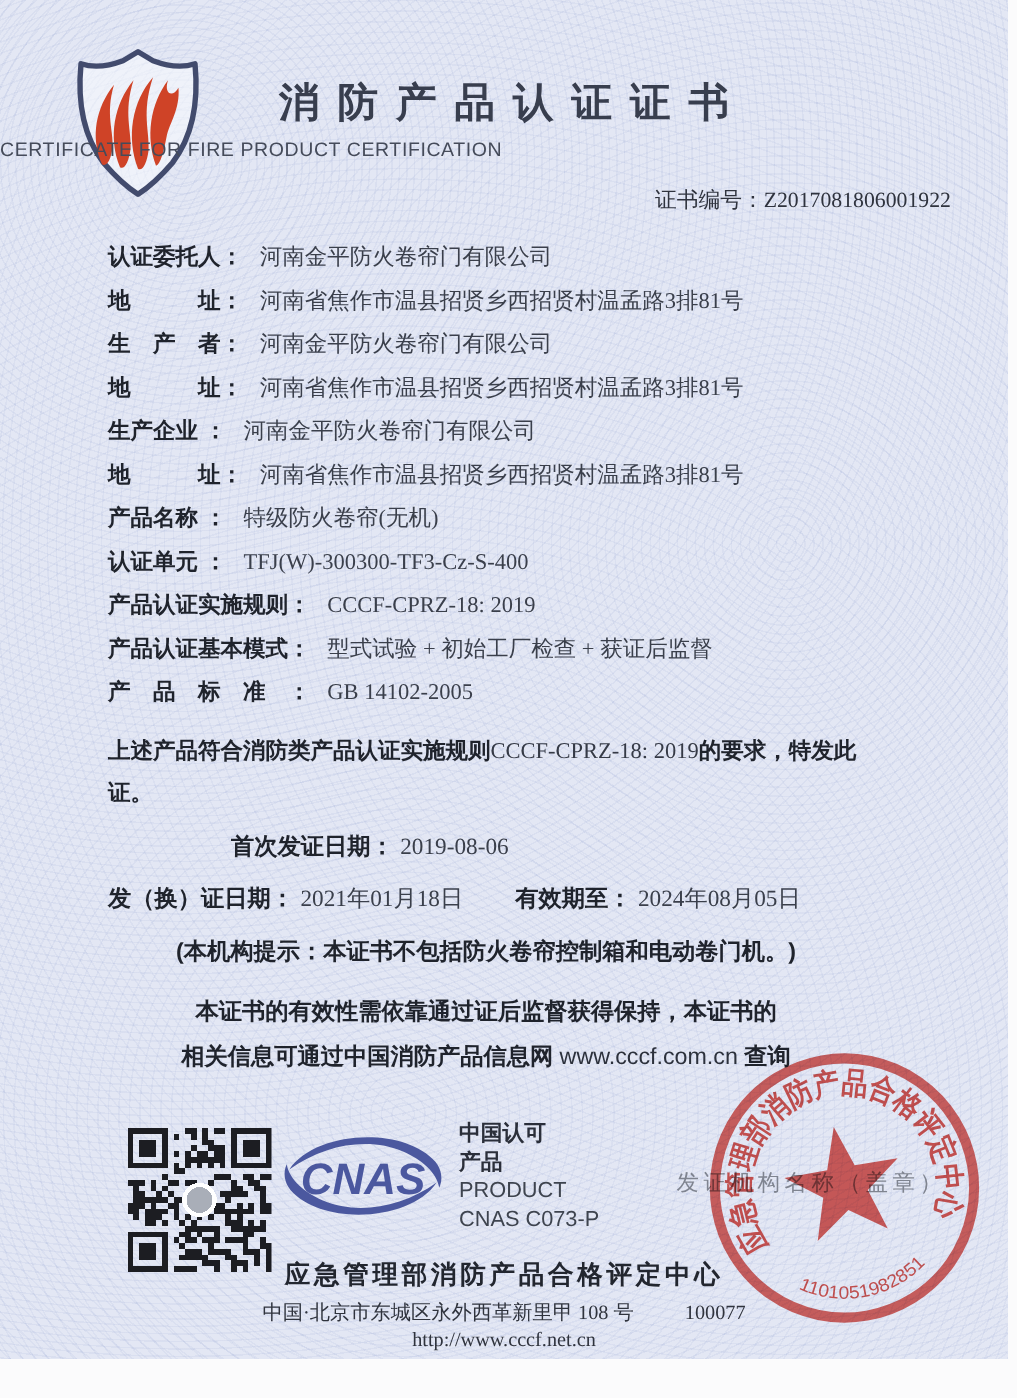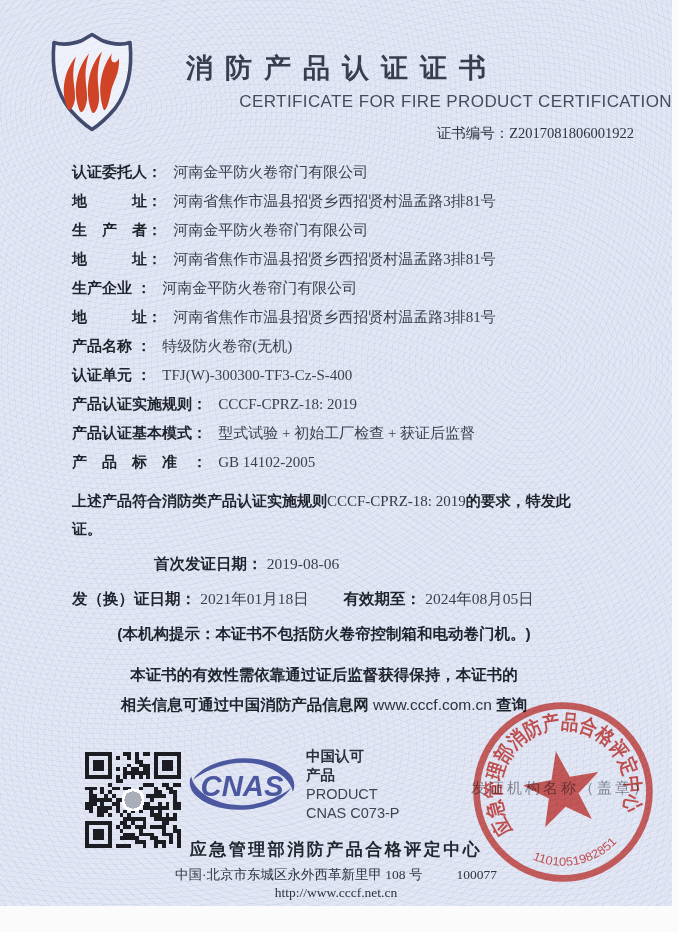--- a/index.html
+++ b/index.html
@@ -14,7 +14,7 @@
   .logo{position:absolute;left:42px;top:28px;width:100px;height:108px;}
   .title{position:absolute;left:0;right:0;top:50px;text-align:center;font-size:27px;font-weight:bold;
          letter-spacing:12px;text-indent:12px;color:#383e4e;}
-  .subtitle{position:absolute;left:0;right:0;top:92px;text-align:right;font-size:17px;
+  .subtitle{position:absolute;left:0;right:0;top:92px;text-align:left;font-size:13px;
             letter-spacing:.4px;color:#454b5a;}
   .certno{position:absolute;right:38px;top:124px;font-size:14.5px;color:#2f333e;
           font-family:"Liberation Serif",serif;}

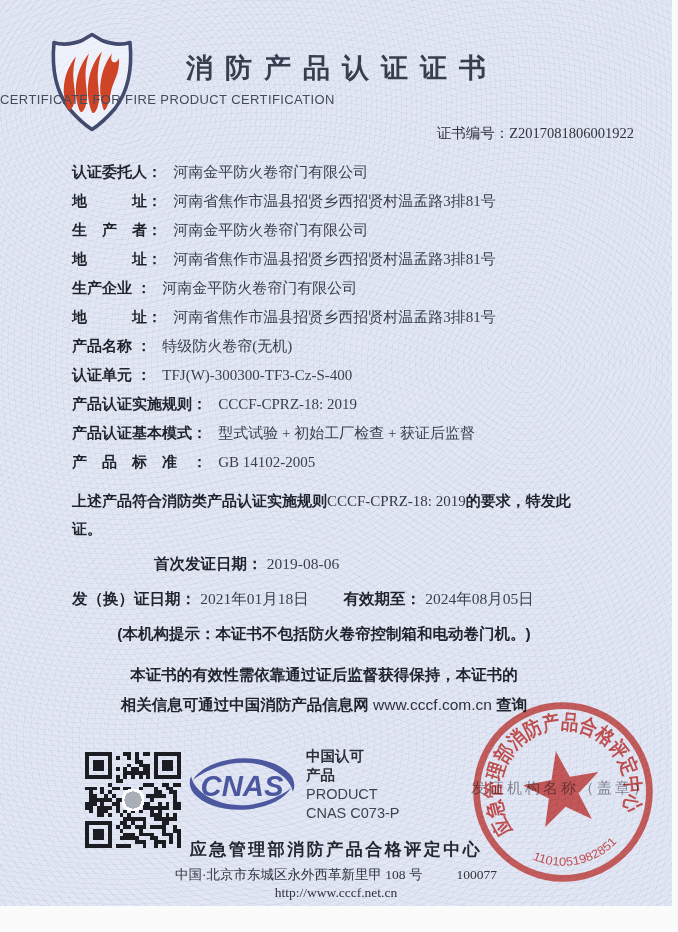--- a/index.html
+++ b/index.html
@@ -43,7 +43,7 @@
   .cnas-text{position:absolute;left:306px;top:747px;font-size:14.5px;line-height:19px;color:#2b2f3a;}
   .cnas-text .cn{font-weight:bold;}
   .cnas-text .en{color:#3e444f;}
-  .seal-behind{position:absolute;left:471px;top:779px;font-family:"Liberation Serif",serif;
+  .seal-behind{position:absolute;left:451px;top:779px;font-family:"Liberation Serif",serif;
                font-size:15px;letter-spacing:3px;color:#7f8490;}
   .seal{position:absolute;left:467px;top:696px;width:192px;height:192px;opacity:.9;mix-blend-mode:multiply;}
   .org{position:absolute;left:0;right:0;top:838px;text-align:center;font-size:17px;font-weight:bold;

